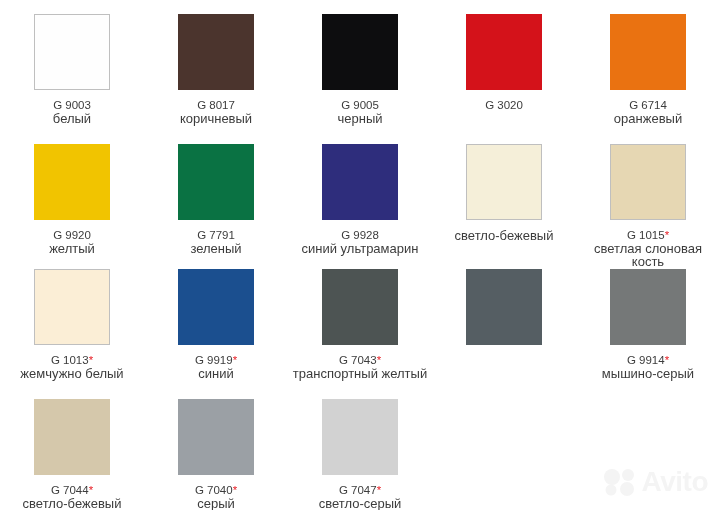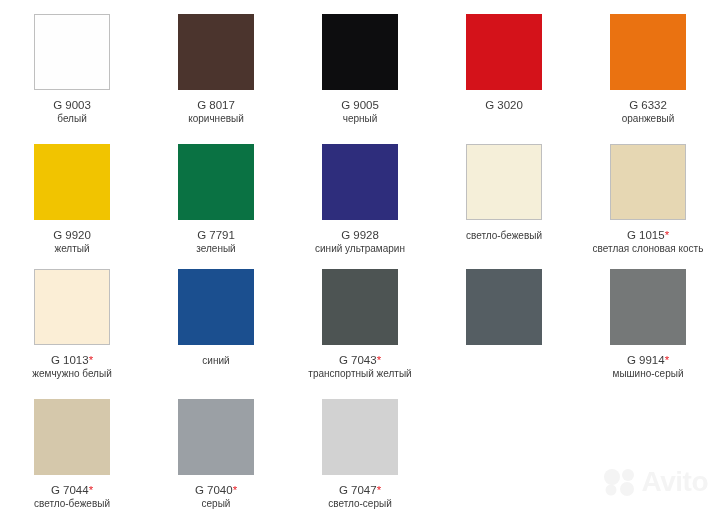--- a/index.html
+++ b/index.html
@@ -122,7 +122,7 @@
     <div class="swatch-cell">
       <div class="swatch-chip" style="background: rgb(234, 114, 17); border: none;"></div>
       <div class="swatch-caption">
-        <span class="swatch-code">G 6332</span>
+        <span class="swatch-code">G 6714</span>
         <span class="swatch-name">оранжевый</span>
       </div>
     </div>

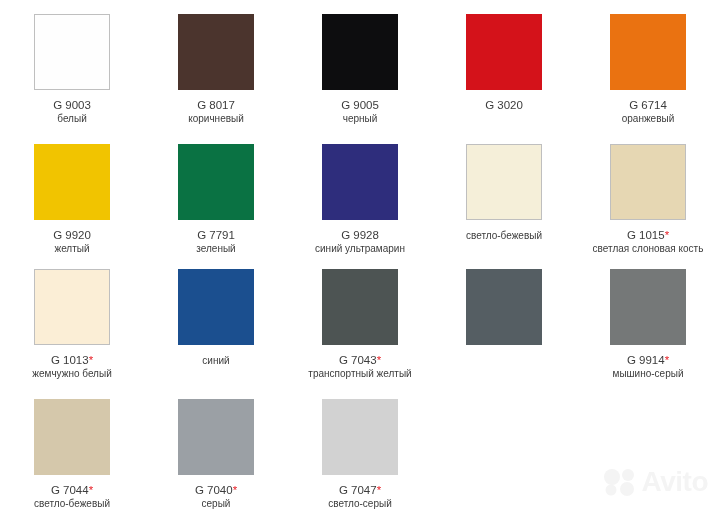--- a/index.html
+++ b/index.html
@@ -63,7 +63,7 @@
   }
 
   .swatch-name {
-    font-size: 10px;
+    font-size: 13px;
     color: #3c3c3c;
     display: block;
     padding: 0 4px;

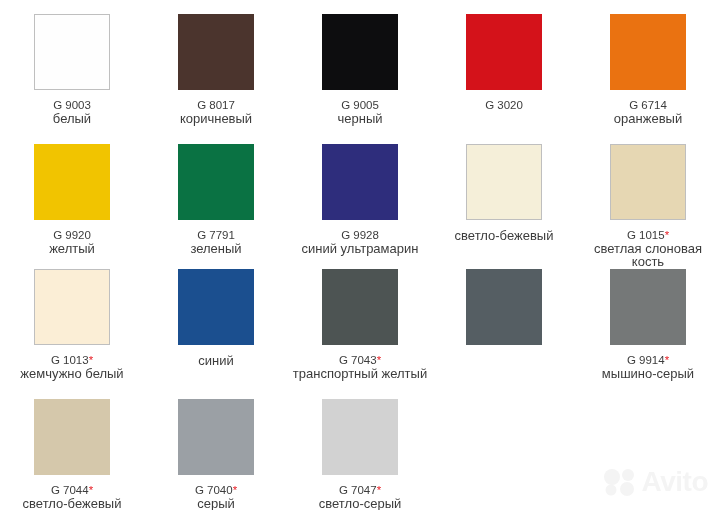--- a/index.html
+++ b/index.html
@@ -170,6 +170,7 @@
     <div class="swatch-cell">
       <div class="swatch-chip" style="background: rgb(27, 79, 143); border: none;"></div>
       <div class="swatch-caption">
+        <span class="swatch-code">G 9919<span class="asterisk" style="color: rgb(232, 36, 42);">*</span></span>
         <span class="swatch-name">синий</span>
       </div>
     </div>

